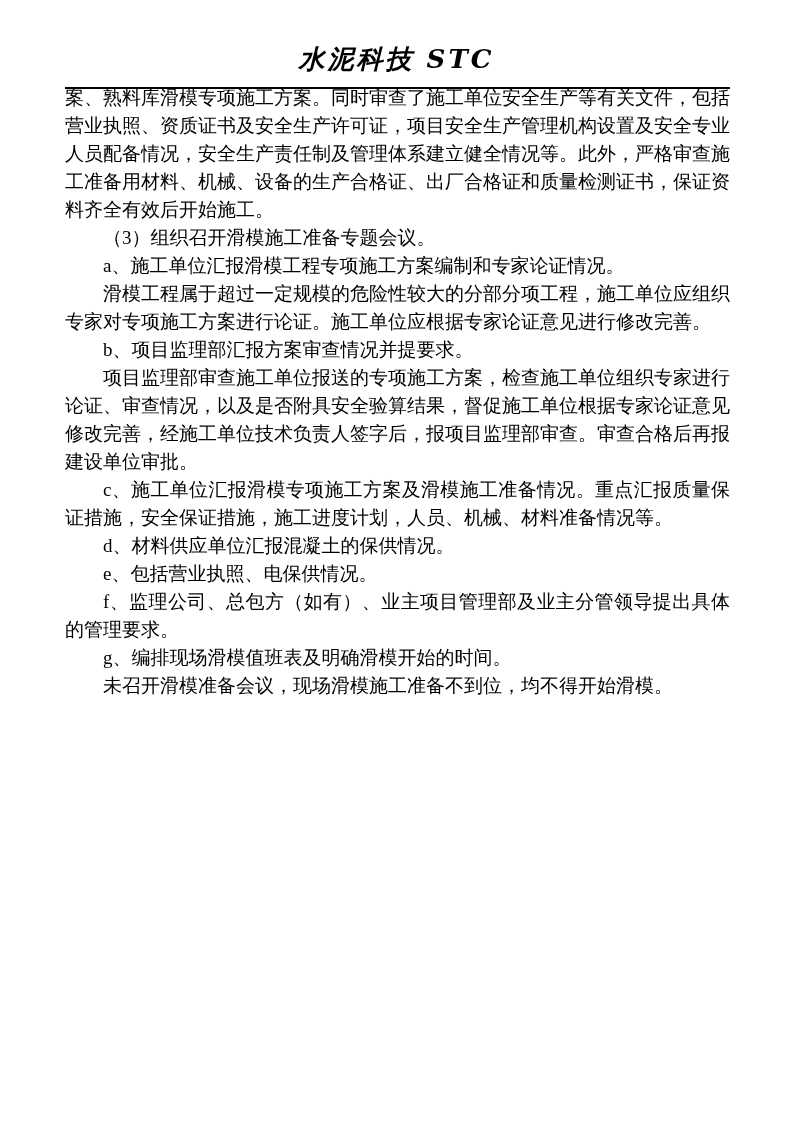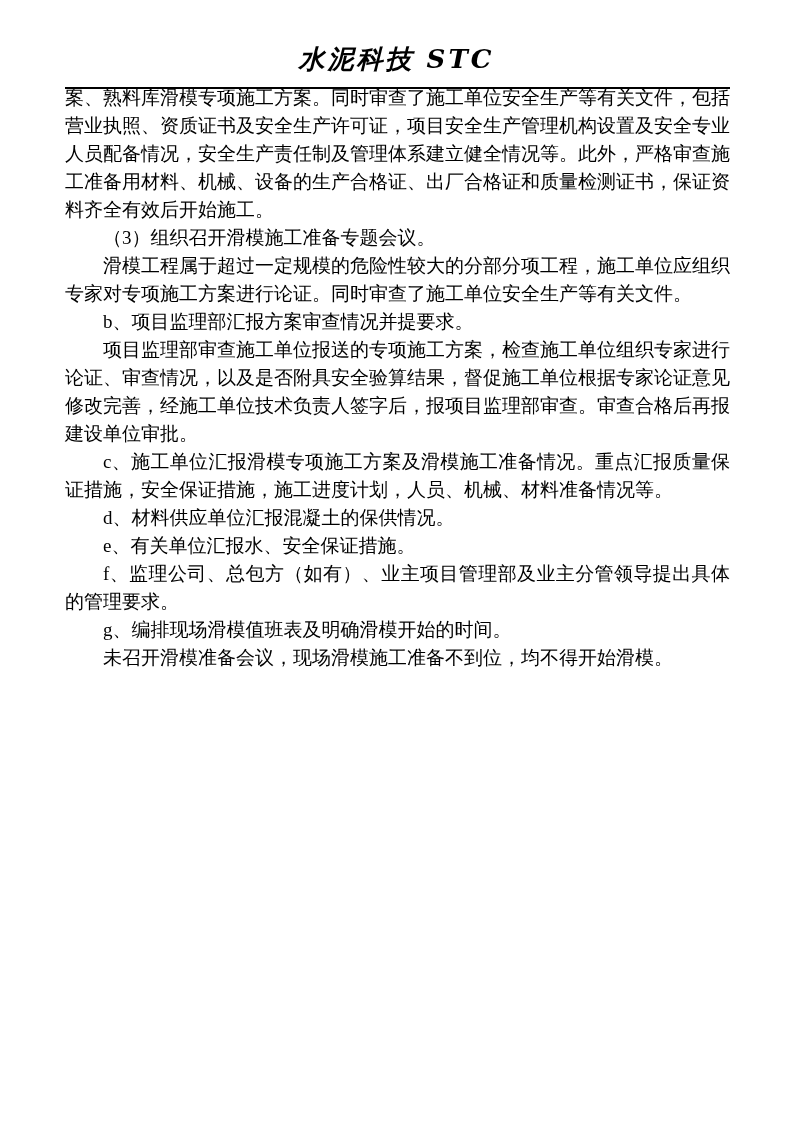--- a/index.html
+++ b/index.html
@@ -100,6 +100,7 @@
   <div class="body-text">
     <p class="no-indent">案、熟料库滑模专项施工方案。同时审查了施工单位安全生产等有关文件，包括营业执照、资质证书及安全生产许可证，项目安全生产管理机构设置及安全专业人员配备情况，安全生产责任制及管理体系建立健全情况等。此外，严格审查施工准备用材料、机械、设备的生产合格证、出厂合格证和质量检测证书，保证资料齐全有效后开始施工。</p>
     <p>（3）组织召开滑模施工准备专题会议。</p>
+    <p>a、施工单位汇报滑模工程专项施工方案编制和专家论证情况。</p>
     <p>滑模工程属于超过一定规模的危险性较大的分部分项工程，施工单位应组织专家对专项施工方案进行论证。同时审查了施工单位安全生产等有关文件。</p>
     <p>b、项目监理部汇报方案审查情况并提要求。</p>
     <p>项目监理部审查施工单位报送的专项施工方案，检查施工单位组织专家进行论证、审查情况，以及是否附具安全验算结果，督促施工单位根据专家论证意见修改完善，经施工单位技术负责人签字后，报项目监理部审查。审查合格后再报建设单位审批。</p>

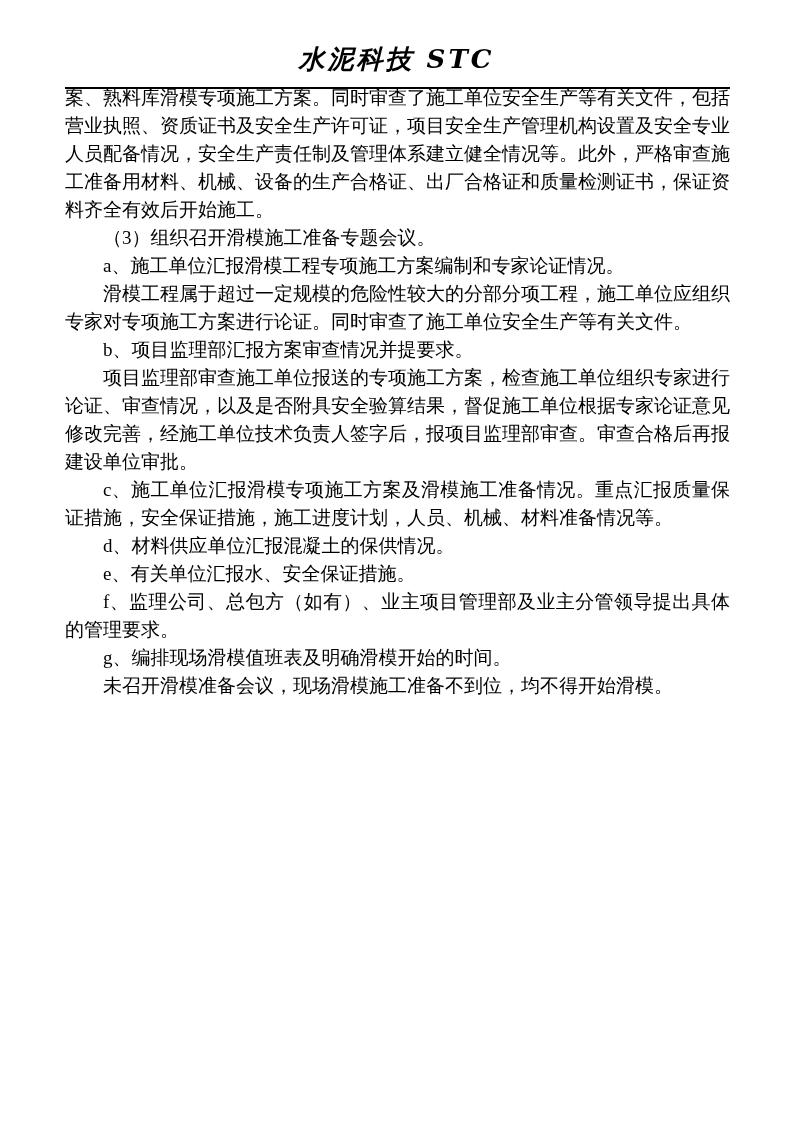--- a/index.html
+++ b/index.html
@@ -101,7 +101,7 @@
     <p class="no-indent">案、熟料库滑模专项施工方案。同时审查了施工单位安全生产等有关文件，包括营业执照、资质证书及安全生产许可证，项目安全生产管理机构设置及安全专业人员配备情况，安全生产责任制及管理体系建立健全情况等。此外，严格审查施工准备用材料、机械、设备的生产合格证、出厂合格证和质量检测证书，保证资料齐全有效后开始施工。</p>
     <p>（3）组织召开滑模施工准备专题会议。</p>
     <p>a、施工单位汇报滑模工程专项施工方案编制和专家论证情况。</p>
-    <p>滑模工程属于超过一定规模的危险性较大的分部分项工程，施工单位应组织专家对专项施工方案进行论证。同时审查了施工单位安全生产等有关文件。</p>
+    <p>滑模工程属于超过一定规模的危险性较大的分部分项工程，施工单位应组织专家对专项施工方案进行论证。施工单位应根据专家论证意见进行修改完善。</p>
     <p>b、项目监理部汇报方案审查情况并提要求。</p>
     <p>项目监理部审查施工单位报送的专项施工方案，检查施工单位组织专家进行论证、审查情况，以及是否附具安全验算结果，督促施工单位根据专家论证意见修改完善，经施工单位技术负责人签字后，报项目监理部审查。审查合格后再报建设单位审批。</p>
     <p>c、施工单位汇报滑模专项施工方案及滑模施工准备情况。重点汇报质量保证措施，安全保证措施，施工进度计划，人员、机械、材料准备情况等。</p>

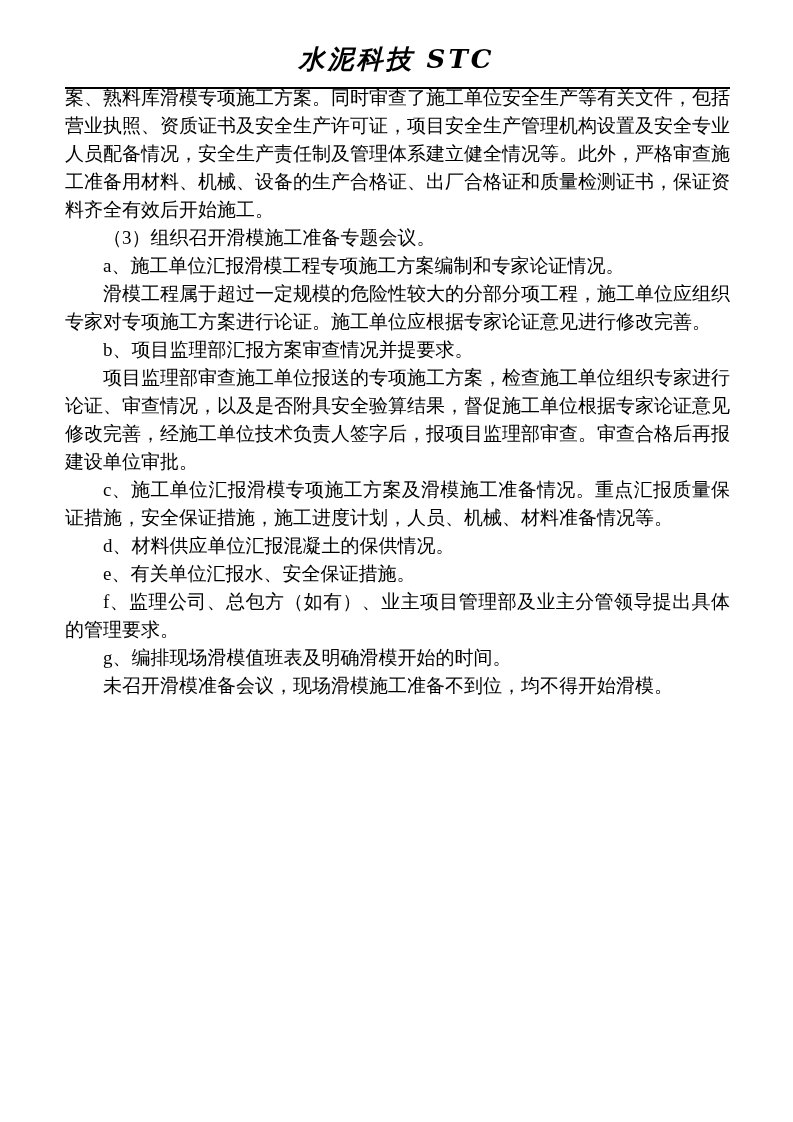--- a/index.html
+++ b/index.html
@@ -106,7 +106,7 @@
     <p>项目监理部审查施工单位报送的专项施工方案，检查施工单位组织专家进行论证、审查情况，以及是否附具安全验算结果，督促施工单位根据专家论证意见修改完善，经施工单位技术负责人签字后，报项目监理部审查。审查合格后再报建设单位审批。</p>
     <p>c、施工单位汇报滑模专项施工方案及滑模施工准备情况。重点汇报质量保证措施，安全保证措施，施工进度计划，人员、机械、材料准备情况等。</p>
     <p>d、材料供应单位汇报混凝土的保供情况。</p>
-    <p>e、有关单位汇报水、安全保证措施。</p>
+    <p>e、包括营业执照、电保供情况。</p>
     <p>f、监理公司、总包方（如有）、业主项目管理部及业主分管领导提出具体的管理要求。</p>
     <p>g、编排现场滑模值班表及明确滑模开始的时间。</p>
     <p>未召开滑模准备会议，现场滑模施工准备不到位，均不得开始滑模。</p>

